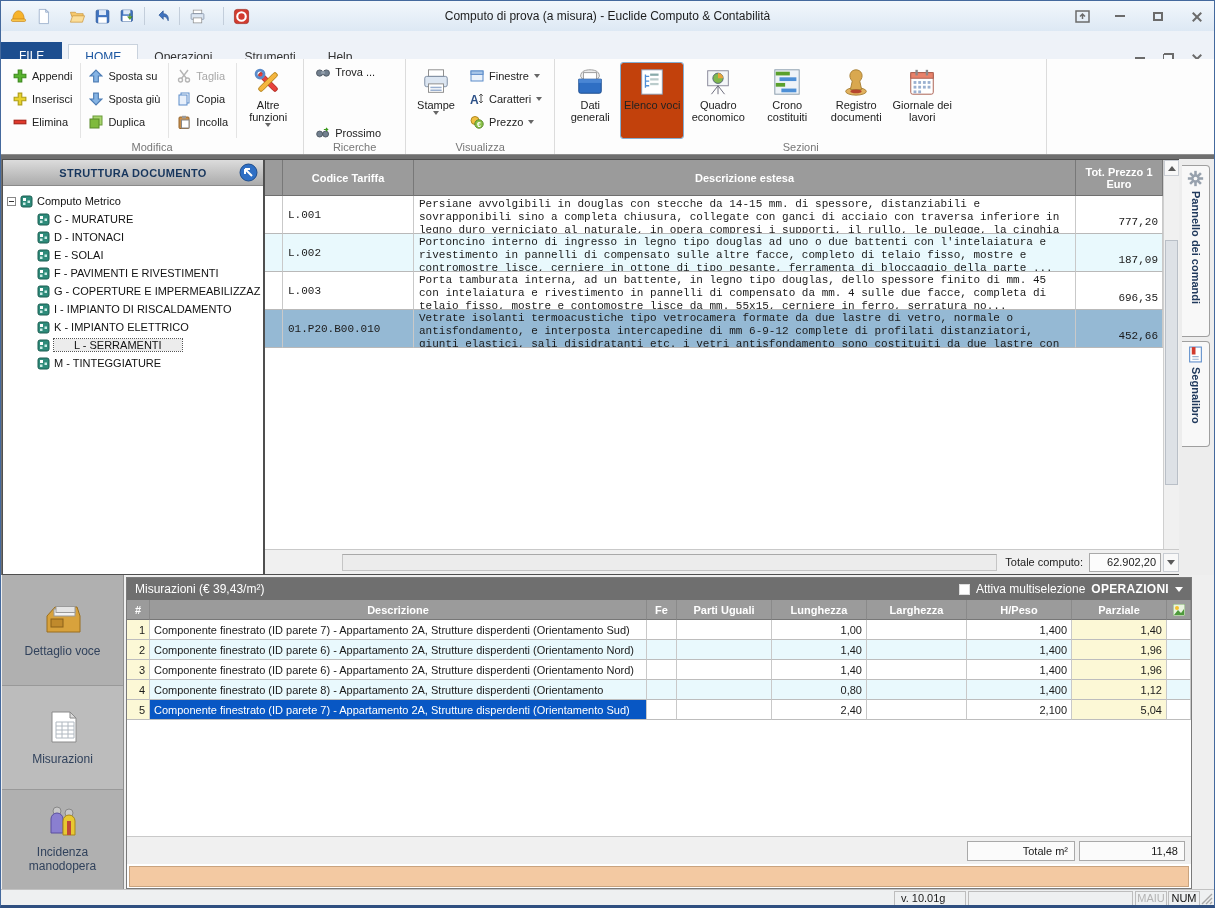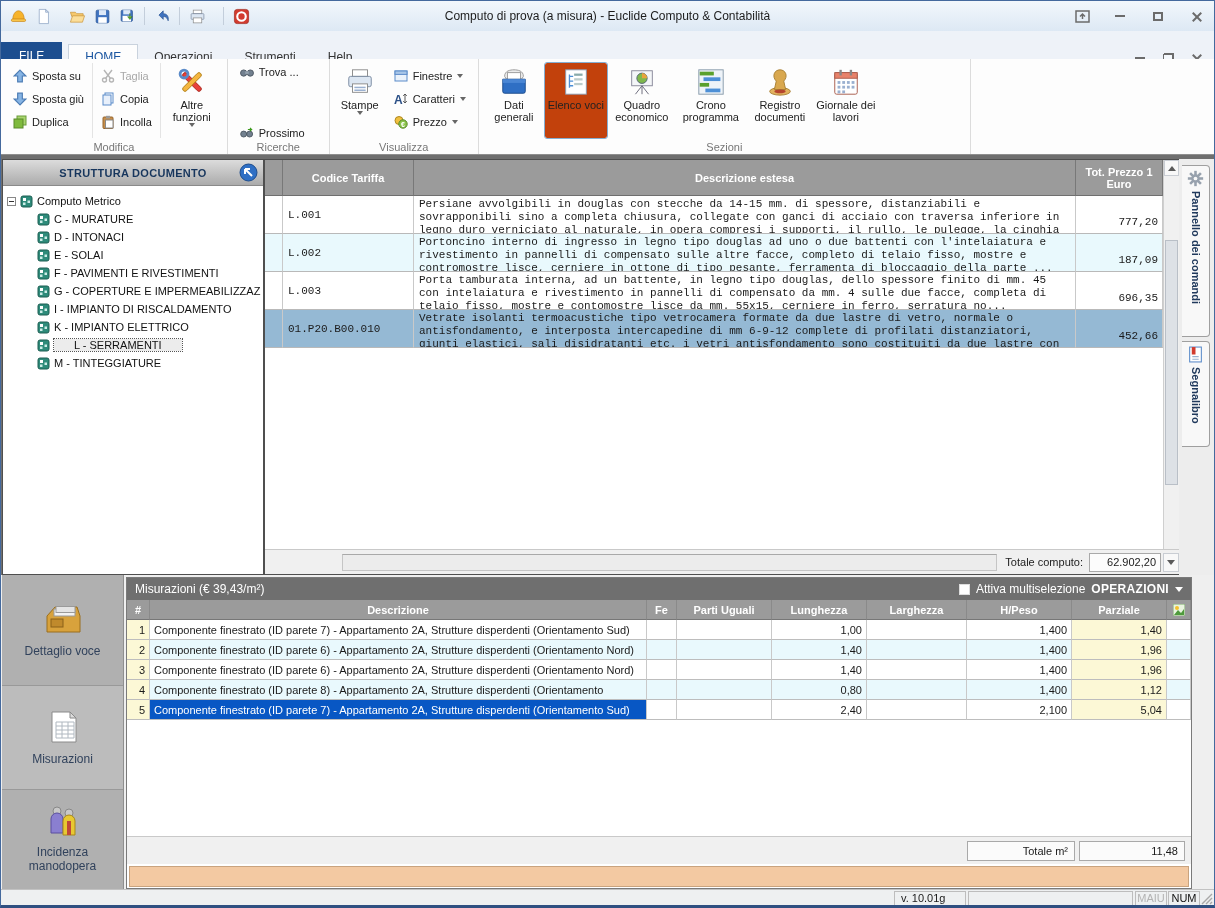--- a/index.html
+++ b/index.html
@@ -236,6 +236,26 @@
     <div class="rcol">
       <div class="sbtn">
         <svg viewBox="0 0 12 12">
+            <path d="M4.5 1h3v3.5H11v3H7.5V11h-3V7.5H1v-3h3.5z" fill="#57b32e" stroke="#3c8a1c"></path>
+          </svg>
+        <span>Appendi</span>
+      </div>
+      <div class="sbtn">
+        <svg viewBox="0 0 12 12">
+            <path d="M4.5 1h3v3.5H11v3H7.5V11h-3V7.5H1v-3h3.5z" fill="#e8d22e" stroke="#b09f16"></path>
+          </svg>
+        <span>Inserisci</span>
+      </div>
+      <div class="sbtn">
+        <svg viewBox="0 0 12 12">
+            <rect x="1" y="4.5" width="10" height="3" fill="#e0392c" stroke="#a8241a"></rect>
+          </svg>
+        <span>Elimina</span>
+      </div>
+    </div>
+    <div class="rcol">
+      <div class="sbtn">
+        <svg viewBox="0 0 12 12">
             <path d="M6 1 L11 6 H8 V11 H4 V6 H1 Z" fill="#86b4e4" stroke="#4d7db5"></path>
           </svg>
         <span>Sposta su</span>

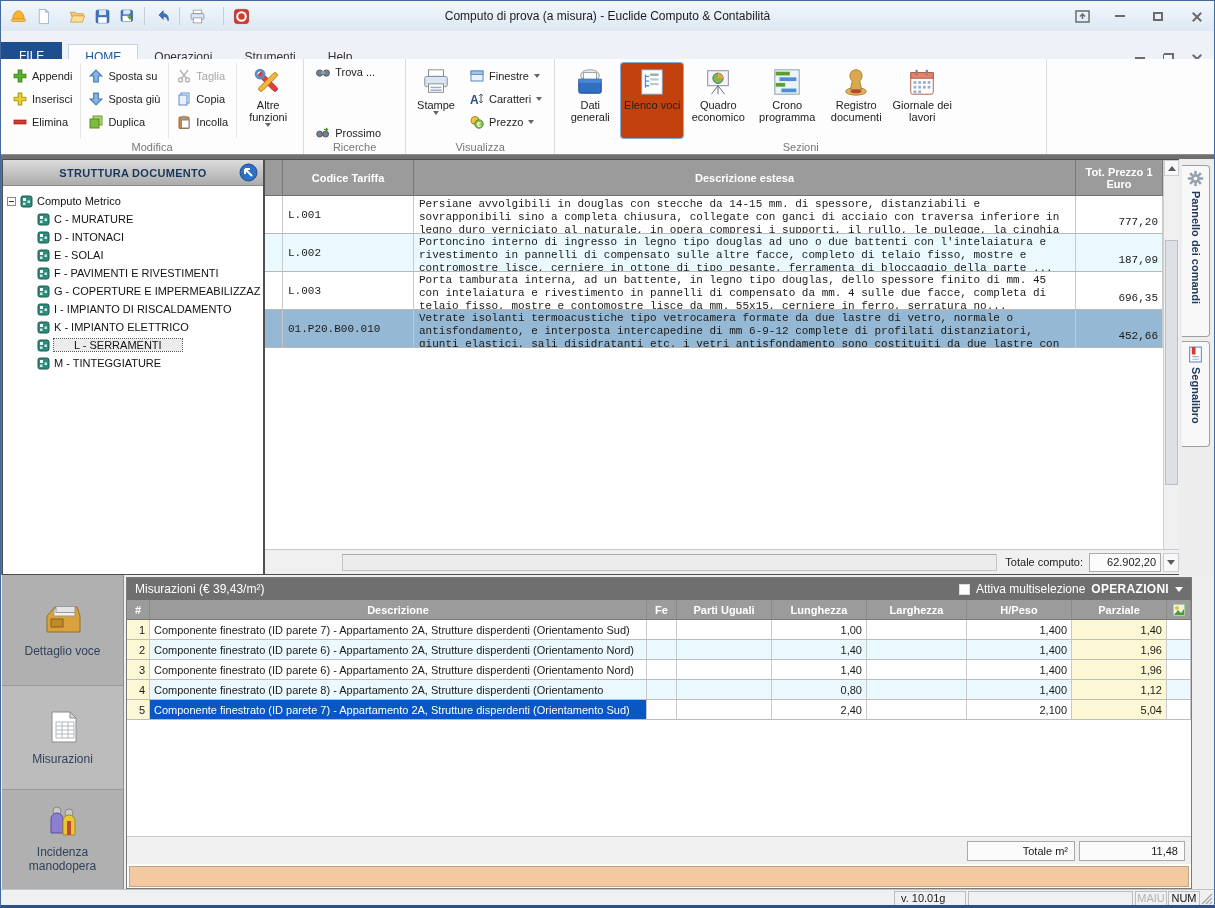--- a/index.html
+++ b/index.html
@@ -424,7 +424,7 @@
           <rect x="4" y="17" width="10" height="4" fill="#5aa02c"></rect>
           <rect x="10" y="23" width="16" height="4" fill="#4d8fd6"></rect>
         </svg>
-      <span class="lbl">Crono programma</span>
+      <span class="lbl">Crono costituiti</span>
     </div>
     <div class="bigbtn" style="width:70px">
       <svg viewBox="0 0 32 32">

